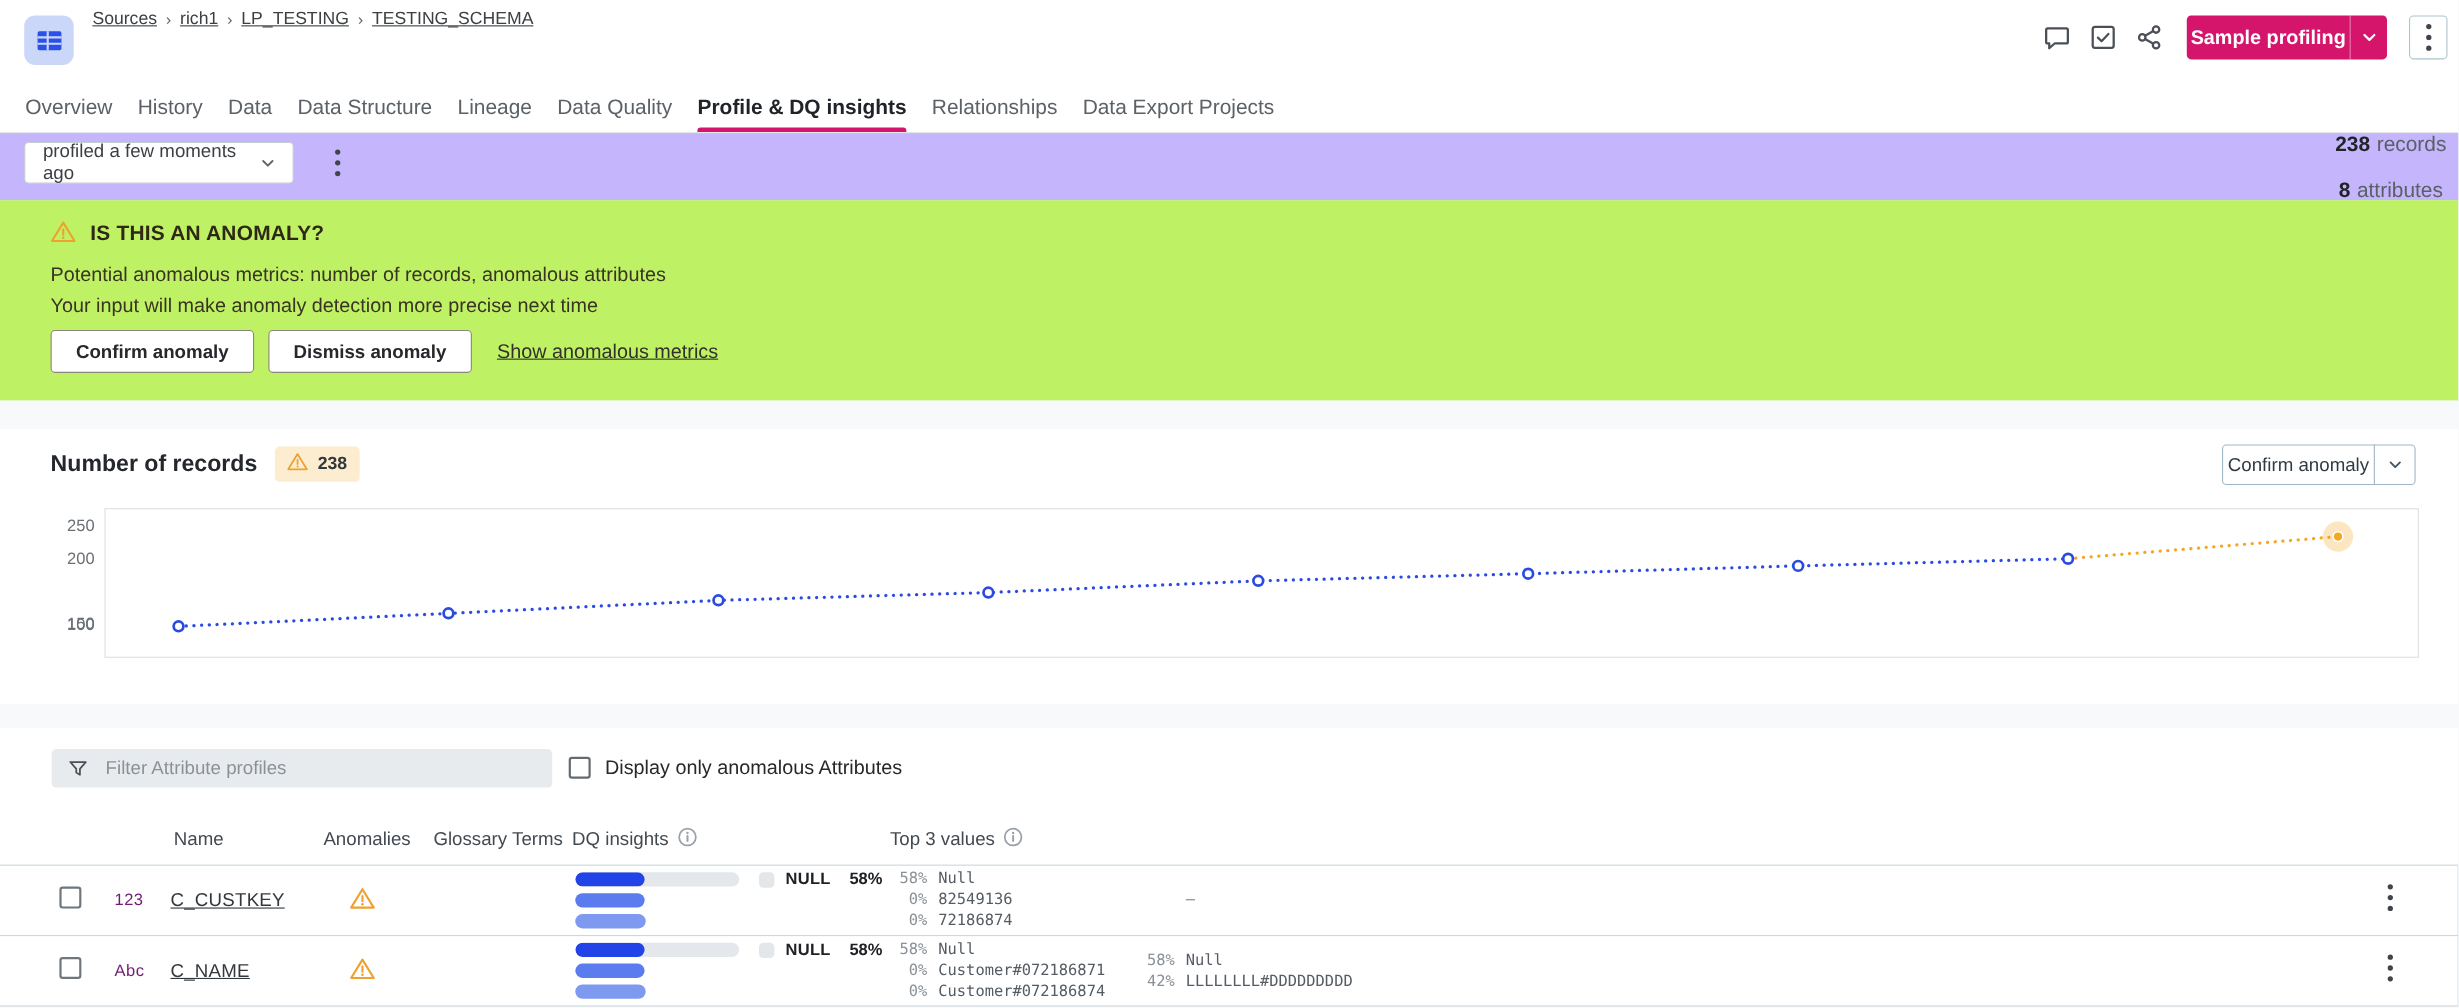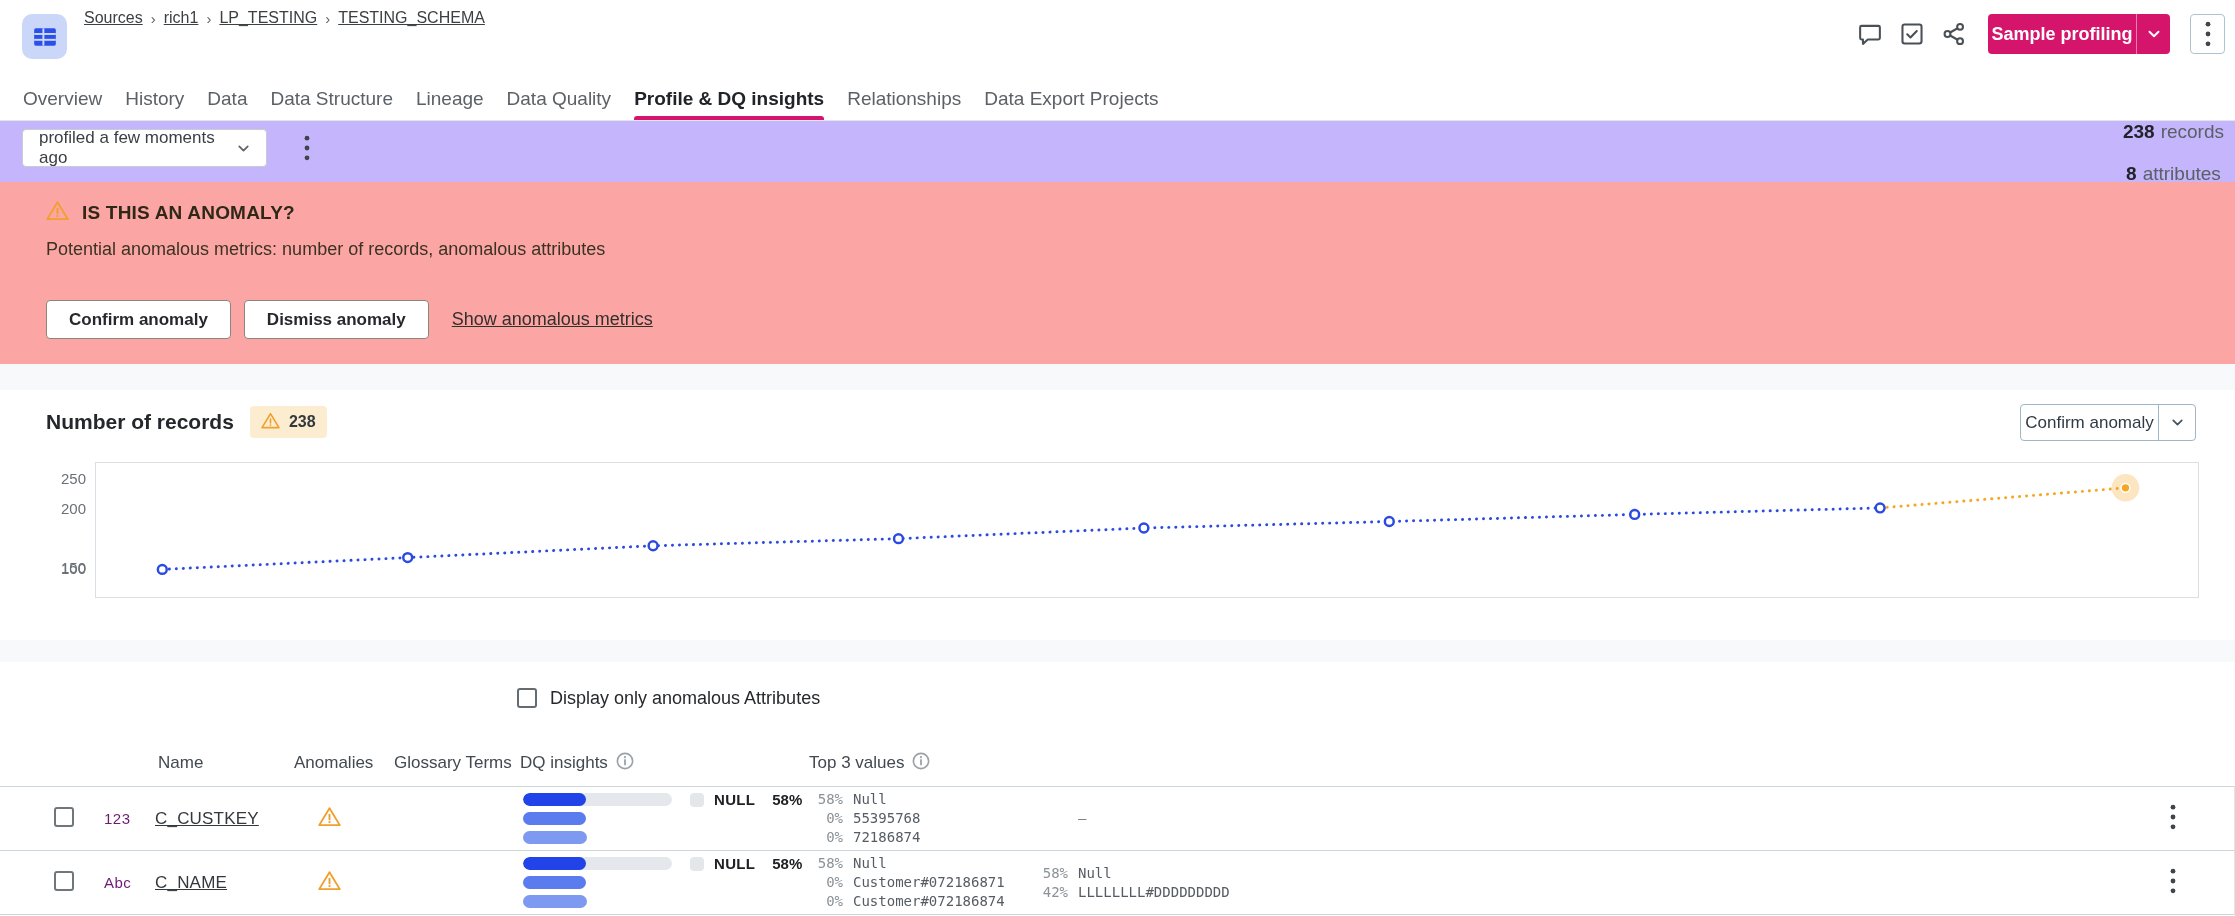--- a/index.html
+++ b/index.html
@@ -49,7 +49,7 @@
   .stat-item { white-space:nowrap; }
 
   
-  .banner { position:absolute; left:0; top:182px; width:100%; height:182px; background:#fca5a5; }
+  .banner { position:absolute; left:0; top:182px; width:100%; height:182px; background:#bef264; }
   .banner-title-row { position:absolute; left:46px; top:18px; display:flex; align-items:center; gap:13px; }
   .banner-title { font-size:19px; font-weight:bold; color:#2F2817; letter-spacing:0.2px; }
   .banner-line { position:absolute; left:46px; font-size:18px; color:#3A3322; }

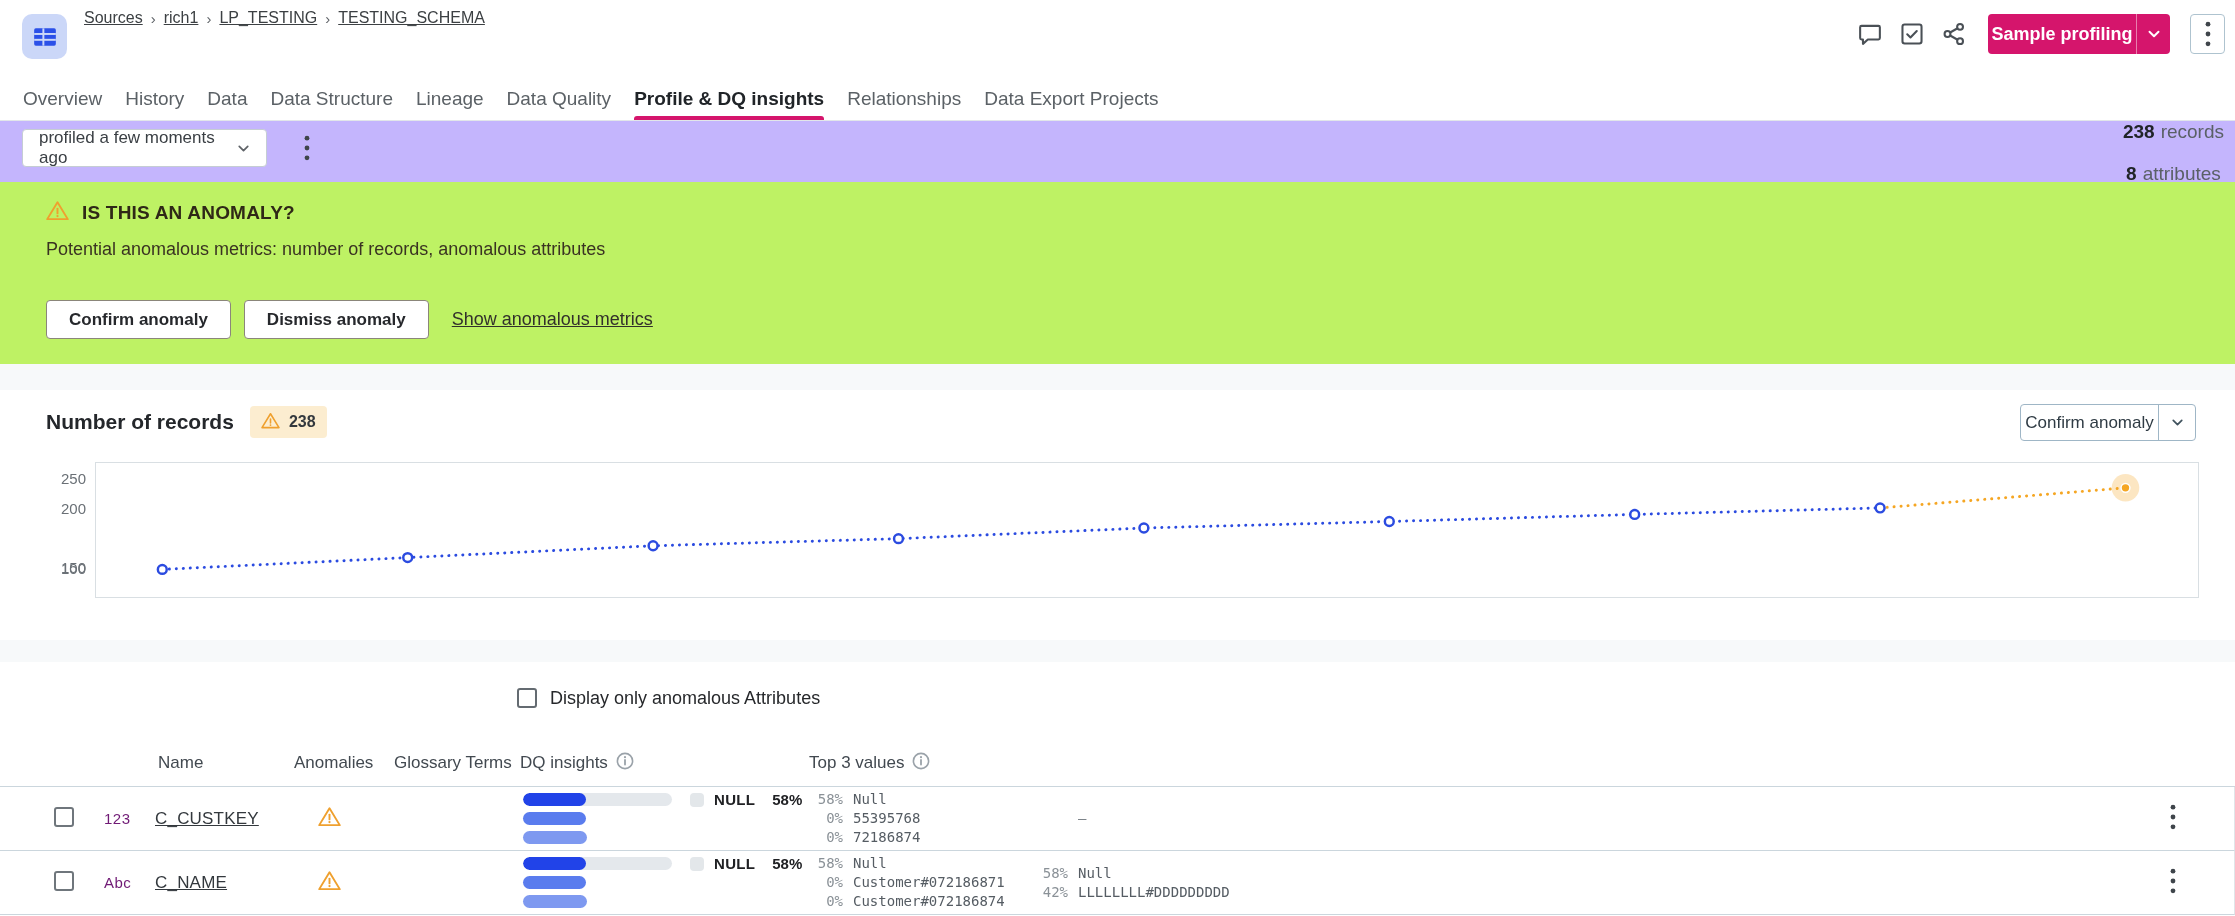--- a/index.html
+++ b/index.html
@@ -222,6 +222,7 @@
     <span class="banner-title">IS THIS AN ANOMALY?</span>
   </div>
   <div class="banner-line l1">Potential anomalous metrics: number of records, anomalous attributes</div>
+  <div class="banner-line l2">Your input will make anomaly detection more precise next time</div>
   <div class="banner-actions">
     <div class="banner-btn">Confirm anomaly</div>
     <div class="banner-btn">Dismiss anomaly</div>

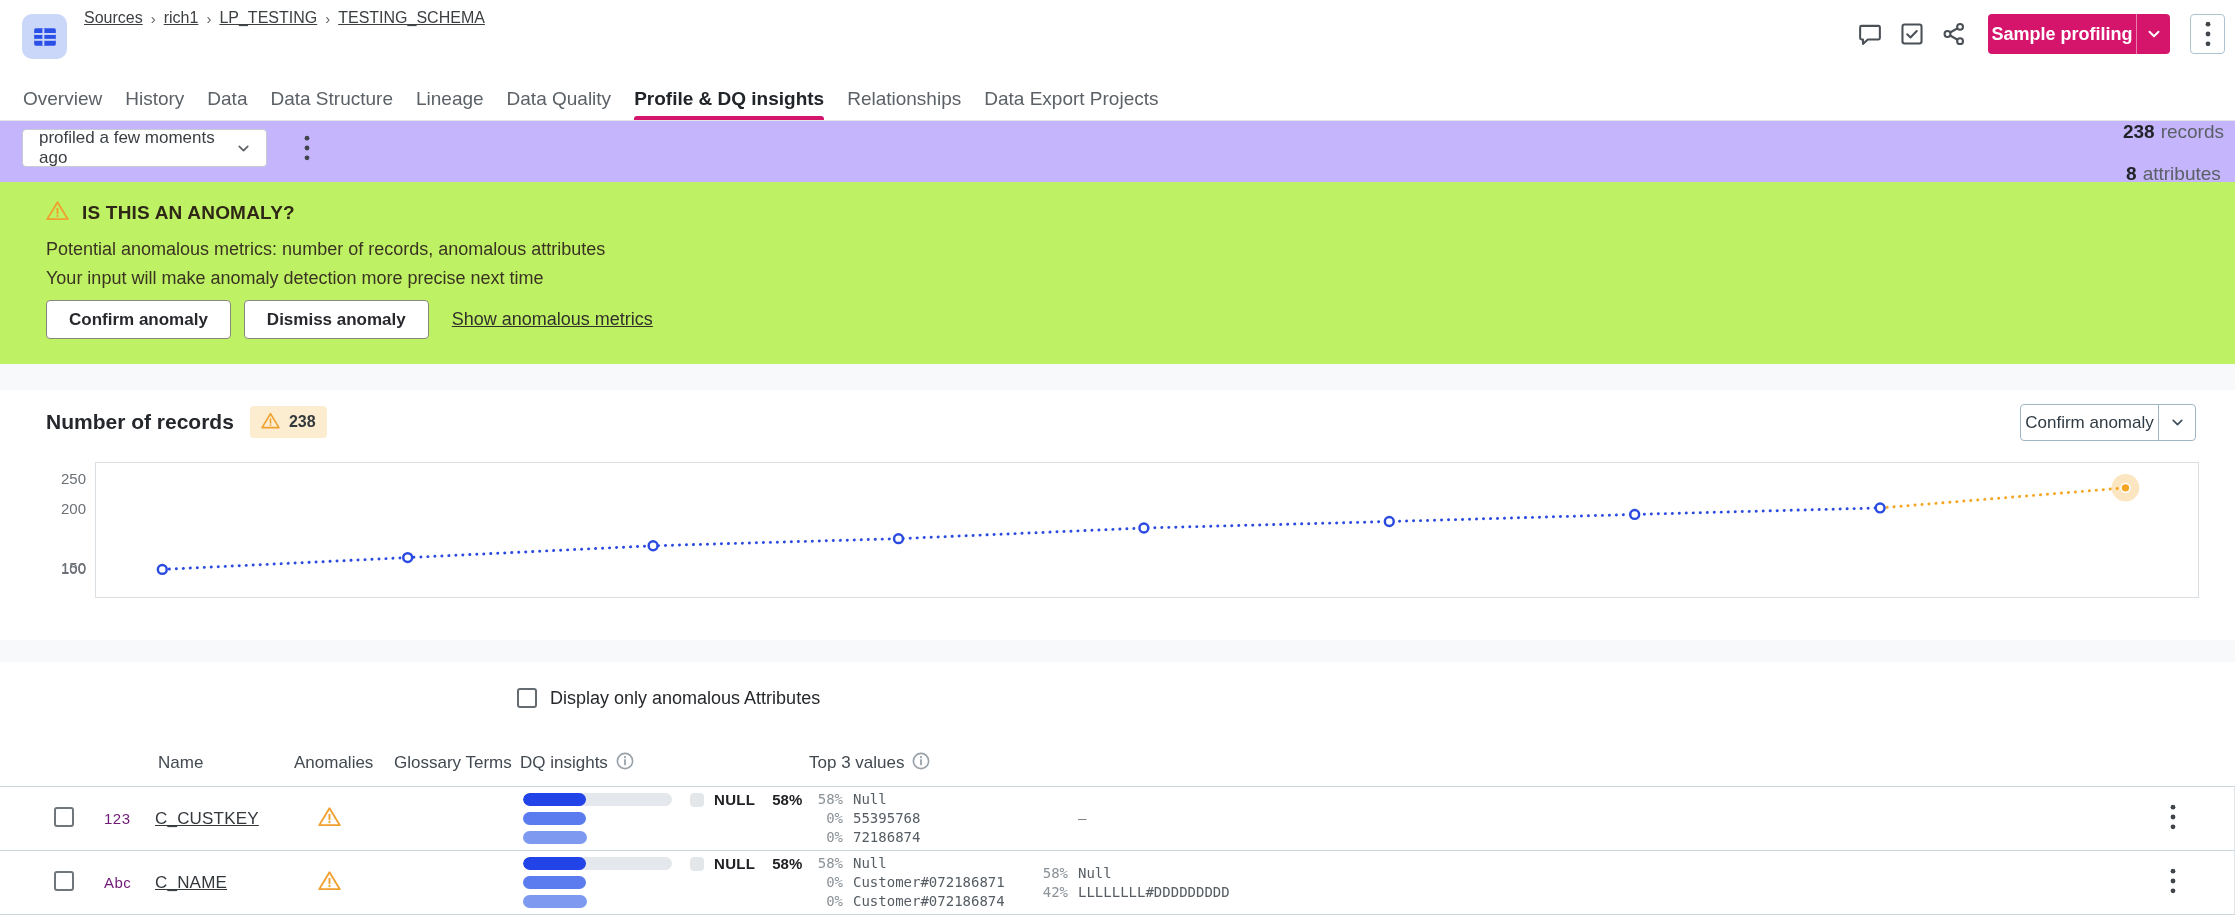--- a/index.html
+++ b/index.html
@@ -274,6 +274,12 @@
   </div>
 
 <div class="table-section">
+  <div class="filter-box">
+    <svg width="20" height="20" viewBox="0 0 24 24">
+      <path d="M3.5 4.5 h17 l-6.5 7.5 v6.5 l-4 -2.6 v-3.9 Z" fill="none" stroke="#4A5056" stroke-width="1.9" stroke-linejoin="round"></path>
+    </svg>
+    <span class="filter-ph">Filter Attribute profiles</span>
+  </div>
   <div class="anom-filter">
     <span class="checkbox"></span>
     <span class="anom-label">Display only anomalous Attributes</span>

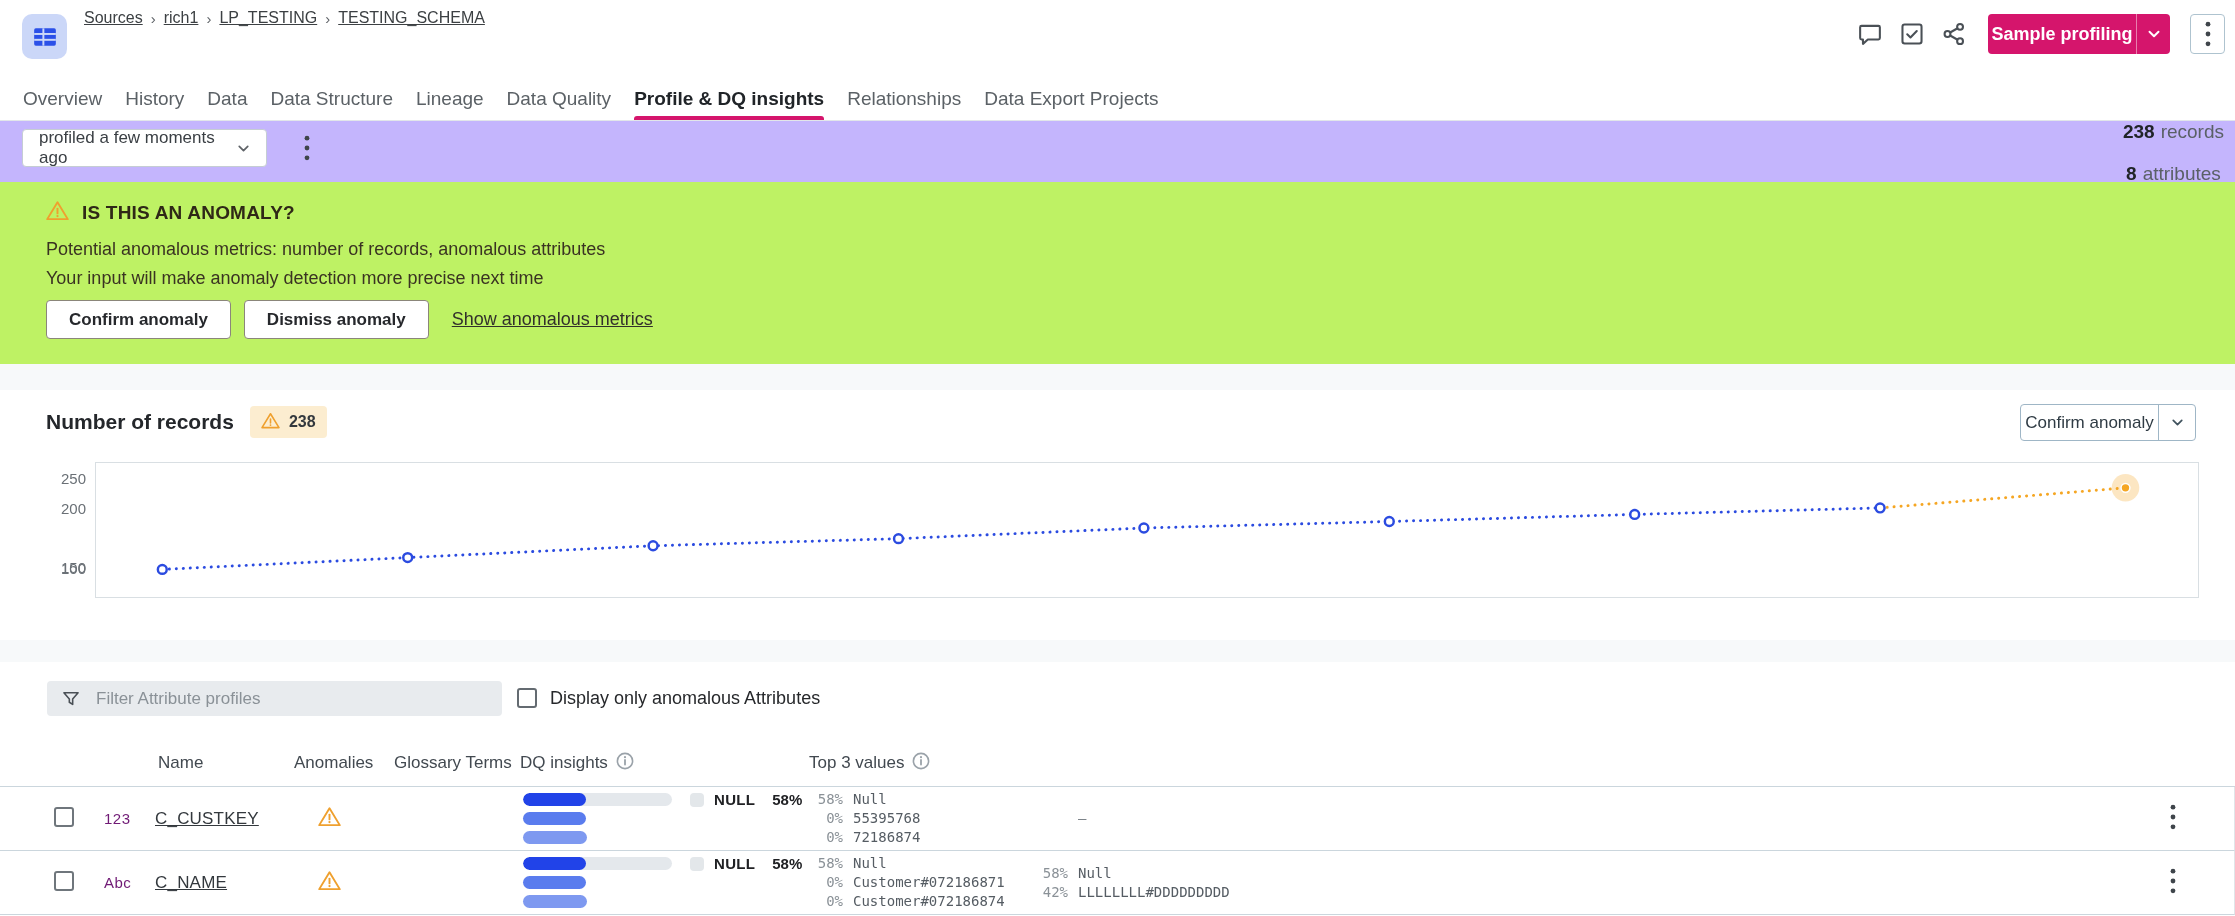--- a/index.html
+++ b/index.html
@@ -353,7 +353,7 @@
             </div>
             <div class="kv">
               <span class="pct">0%</span>
-              <span class="val">55395768</span>
+              <span class="val">82549136</span>
             </div>
             <div class="kv">
               <span class="pct">0%</span>

